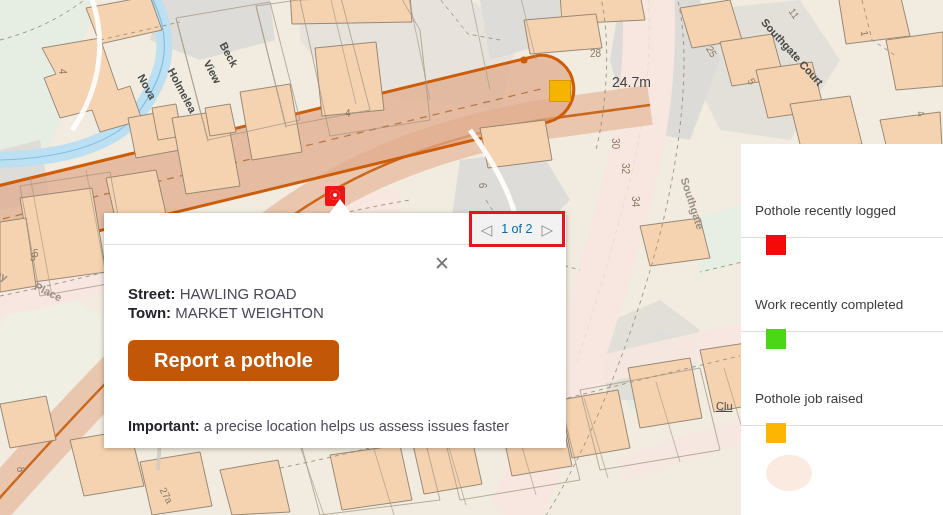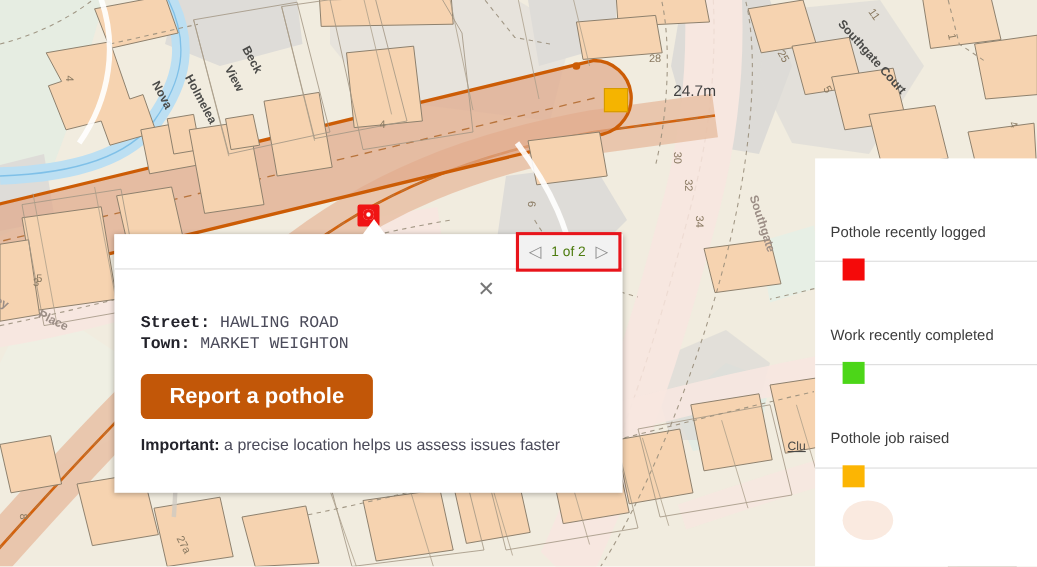--- a/index.html
+++ b/index.html
@@ -122,7 +122,7 @@
   }
   #pager-count {
     font-size: 12.5px;
-    color: #4d7c0f;
+    color: #0369a1;
   }
   #popup-close {
     position: absolute;

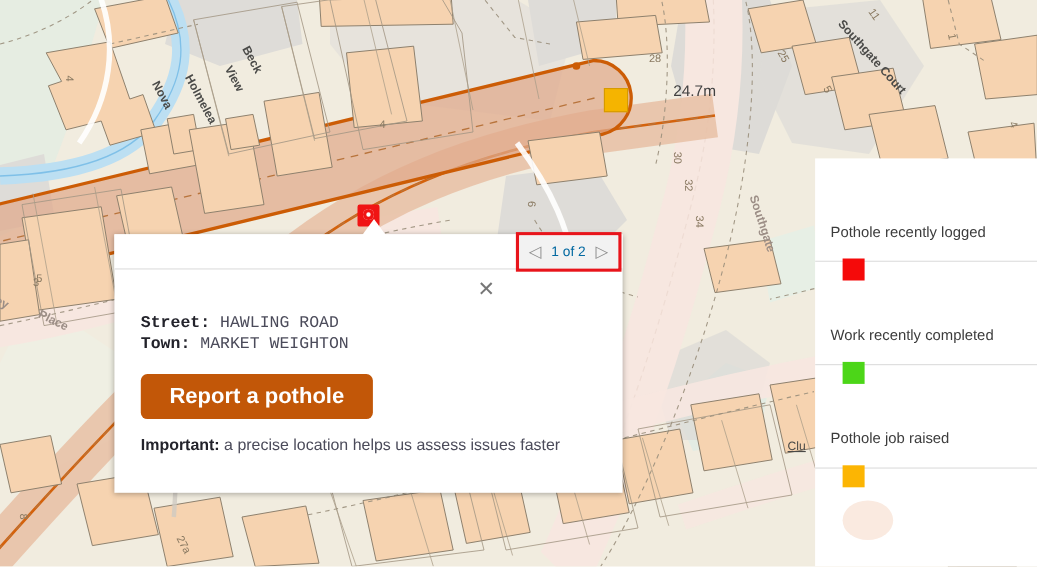--- a/index.html
+++ b/index.html
@@ -144,7 +144,6 @@
     color: #4b4b5a;
     line-height: 19px;
     white-space: nowrap;
-    font-family: Liberation Mono, monospace;
   }
   .field-line b { color: #23232b; }
 

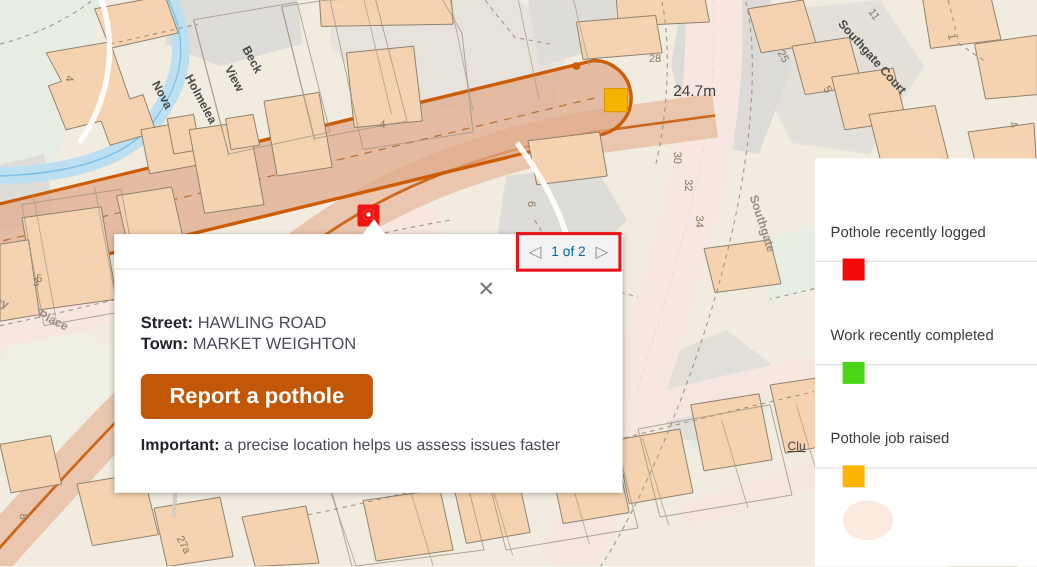--- a/index.html
+++ b/index.html
@@ -162,7 +162,7 @@
     text-align: right;
   }
   #important-text {
-    margin-top: 14px;
+    margin-top: 35px;
     font-size: 14.5px;
     color: #4b4b5a;
     line-height: 21px;

